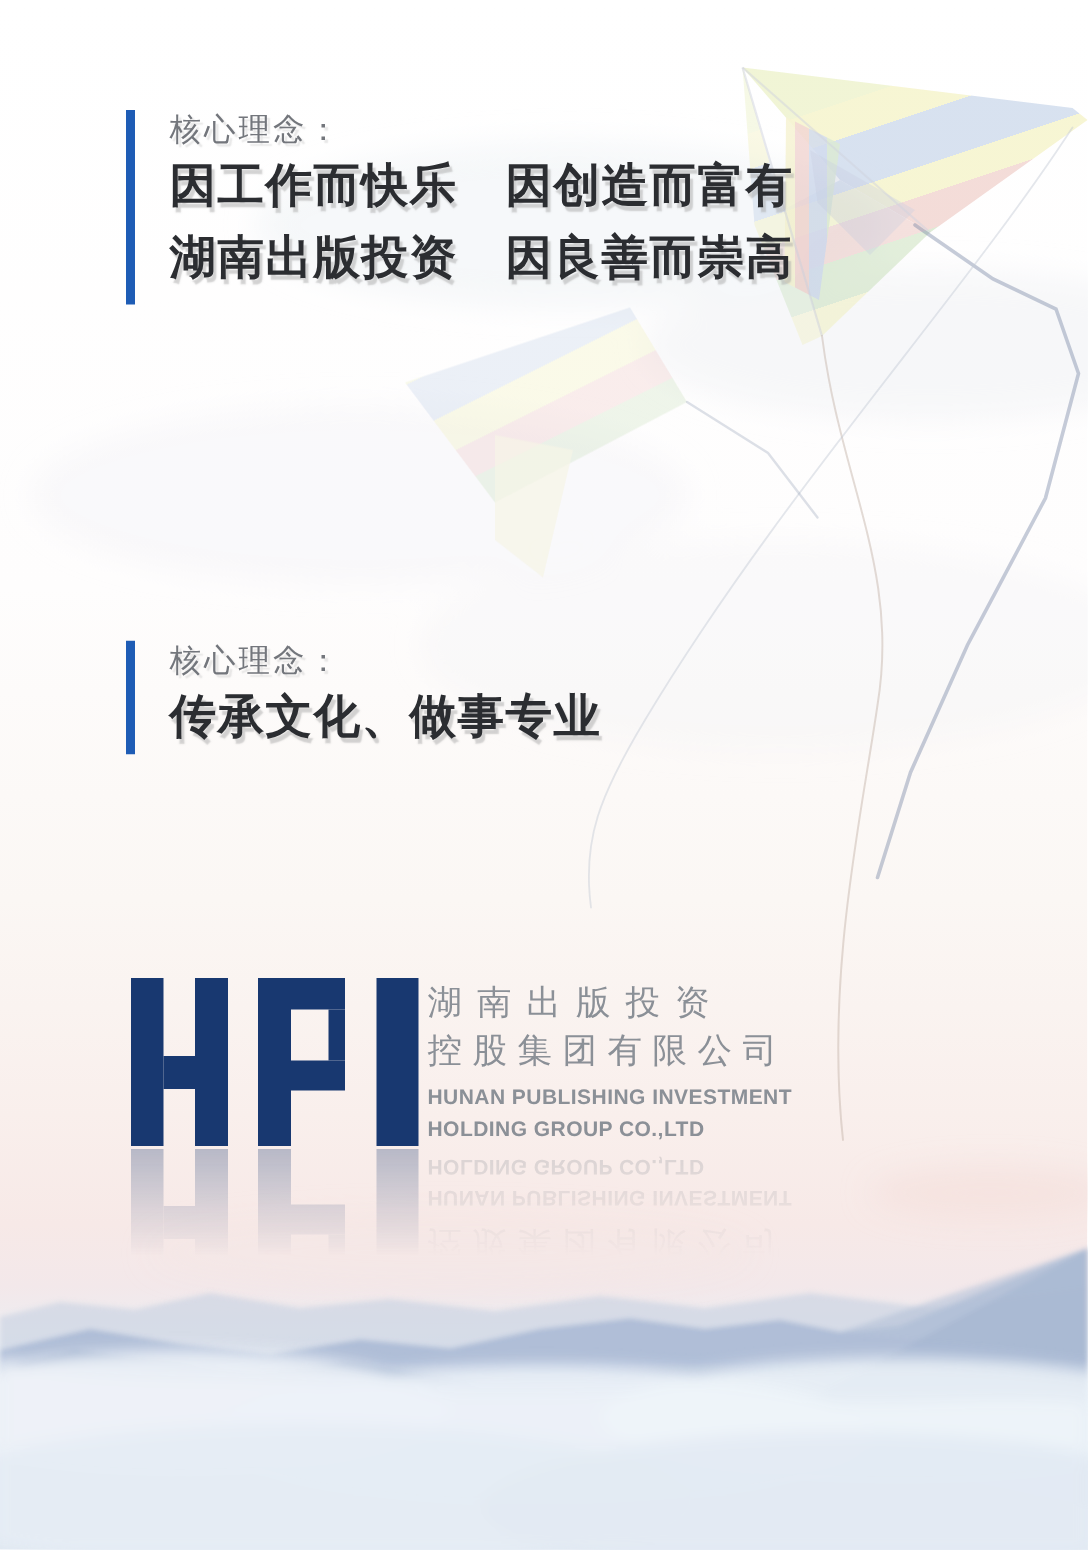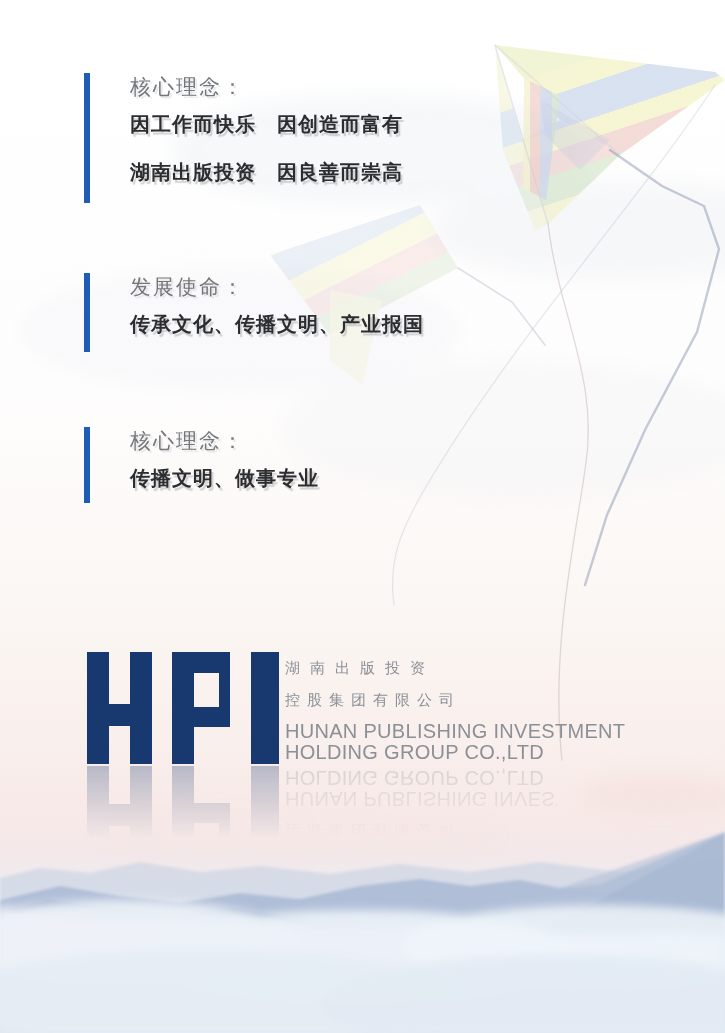--- a/index.html
+++ b/index.html
@@ -16,7 +16,7 @@
   .bg{position:absolute;left:0;top:0;width:725px;height:1033px;display:block;}
 
   
-  .sec{position:absolute;left:84px;padding-left:17px;}
+  .sec{position:absolute;left:84px;}
   .bar{position:absolute;left:0;top:0;width:6px;background:var(--accent-blue);}
   .sec .content{margin-left:29px;}
   .label{

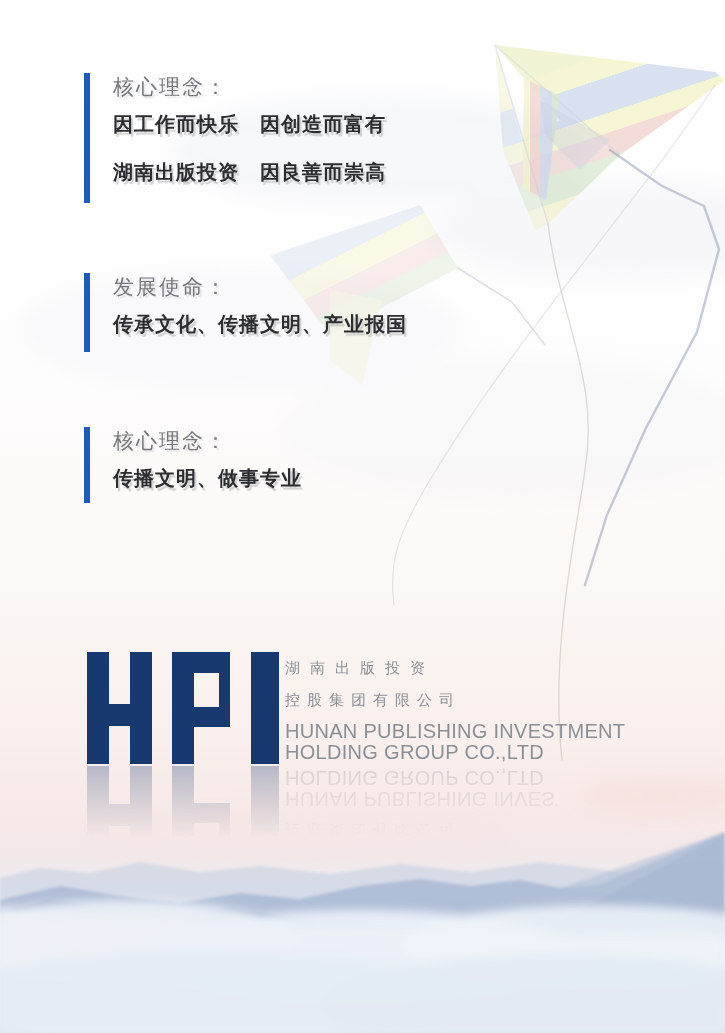--- a/index.html
+++ b/index.html
@@ -26,7 +26,7 @@
     white-space:pre;
   }
   .line{
-    font-size:20px;line-height:48px;letter-spacing:1px;
+    font-size:31px;line-height:48px;letter-spacing:1px;
     font-weight:700;color:var(--body-text);
     text-shadow:2px 3px 1px rgba(168,168,168,0.5);
     white-space:pre;

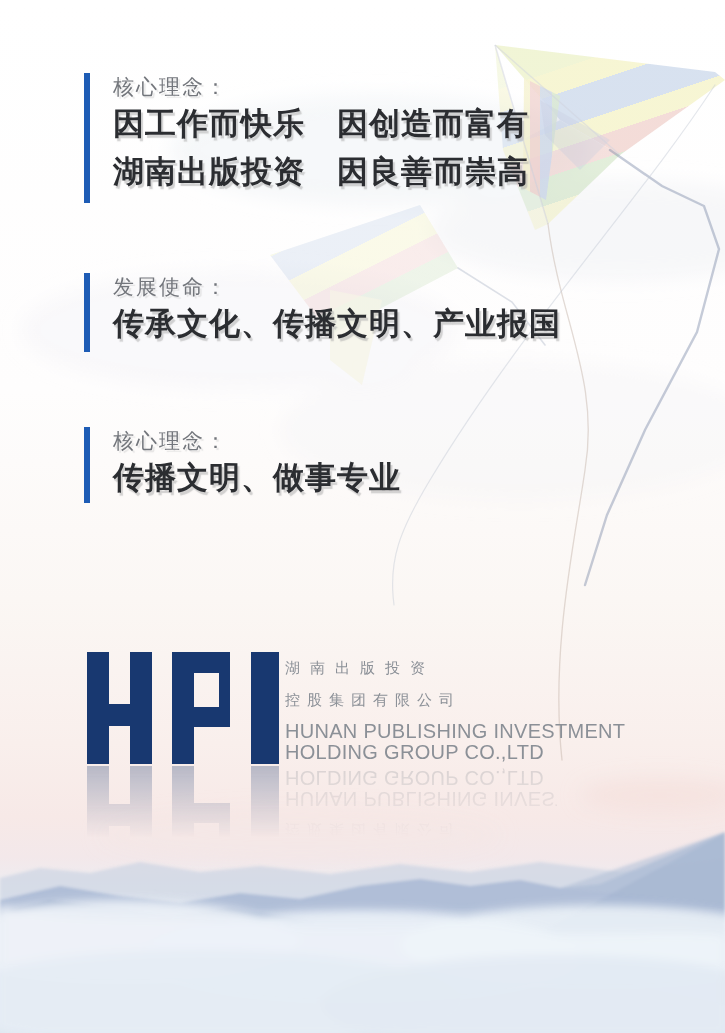--- a/index.html
+++ b/index.html
@@ -198,13 +198,6 @@
     </div>
   </section>
 
-  <section class="sec" id="sec2">
-    <div class="bar"></div>
-    <div class="content">
-      <div class="label">发展使命：</div>
-      <div class="line">传承文化、传播文明、产业报国</div>
-    </div>
-  </section>
 
   <section class="sec" id="sec3">
     <div class="bar"></div>

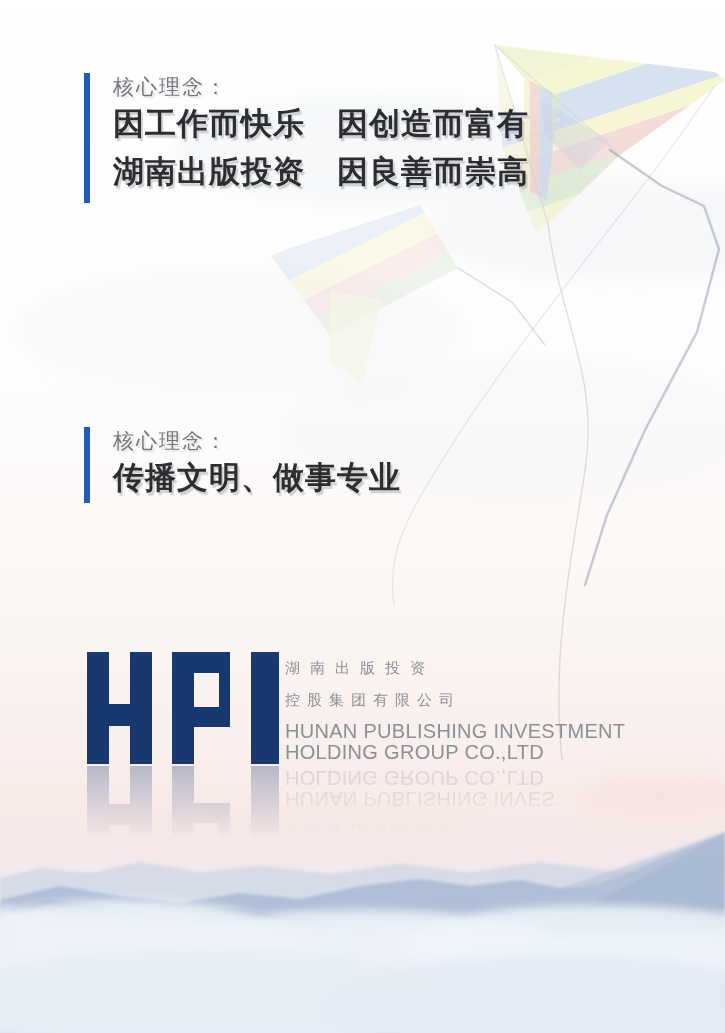--- a/index.html
+++ b/index.html
@@ -203,7 +203,7 @@
     <div class="bar"></div>
     <div class="content">
       <div class="label">核心理念：</div>
-      <div class="line">传播文明、做事专业</div>
+      <div class="line">传承文化、做事专业</div>
     </div>
   </section>
 

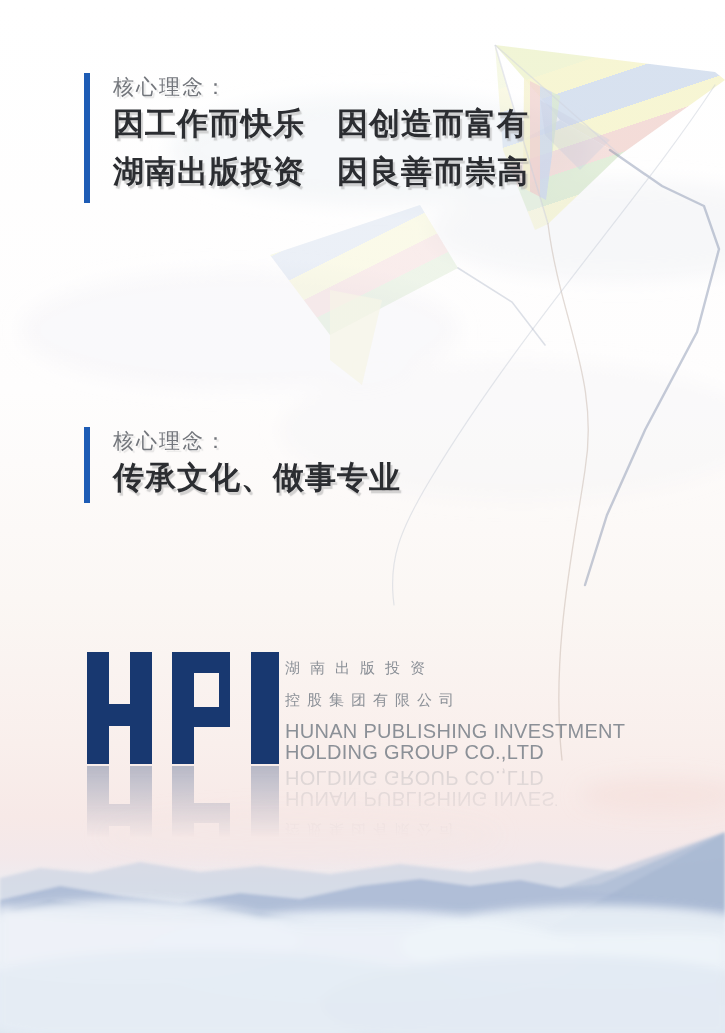--- a/index.html
+++ b/index.html
@@ -53,7 +53,7 @@
   .p-wall {left:47px;top:21px;width:11px;height:34px;}
   .p-bottom{left:18px;top:55px;width:40px;height:20px;}
   .logo-text{margin-left:6px;padding-top:0;}
-  .cn{font-size:15px;line-height:32px;color:var(--logo-gray);font-weight:400;white-space:pre;}
+  .cn{font-size:23px;line-height:32px;color:var(--logo-gray);font-weight:400;white-space:pre;}
   .cn1{letter-spacing:10px;}
   .cn2{letter-spacing:7px;}
   .en{font-size:20px;font-weight:400;color:var(--logo-gray);letter-spacing:0.3px;white-space:pre;}

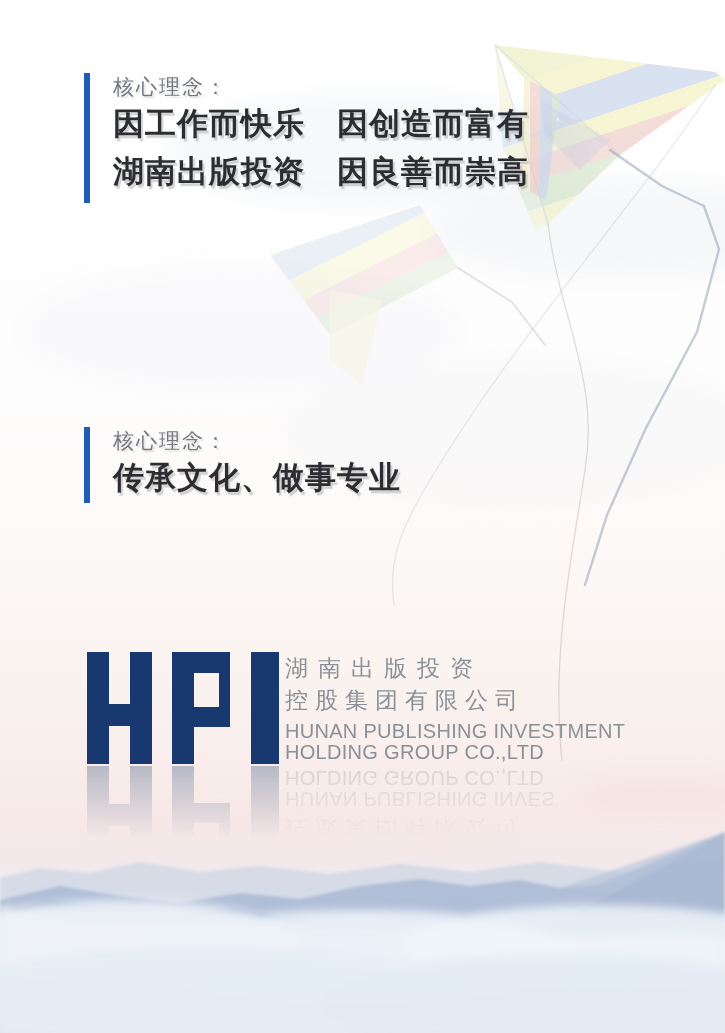--- a/index.html
+++ b/index.html
@@ -56,7 +56,7 @@
   .cn{font-size:23px;line-height:32px;color:var(--logo-gray);font-weight:400;white-space:pre;}
   .cn1{letter-spacing:10px;}
   .cn2{letter-spacing:7px;}
-  .en{font-size:20px;font-weight:400;color:var(--logo-gray);letter-spacing:0.3px;white-space:pre;}
+  .en{font-size:14px;font-weight:700;color:var(--logo-gray);letter-spacing:0.3px;white-space:pre;}
   .en1{margin-top:4px;line-height:22px;}
   .en2{line-height:21px;}
 

